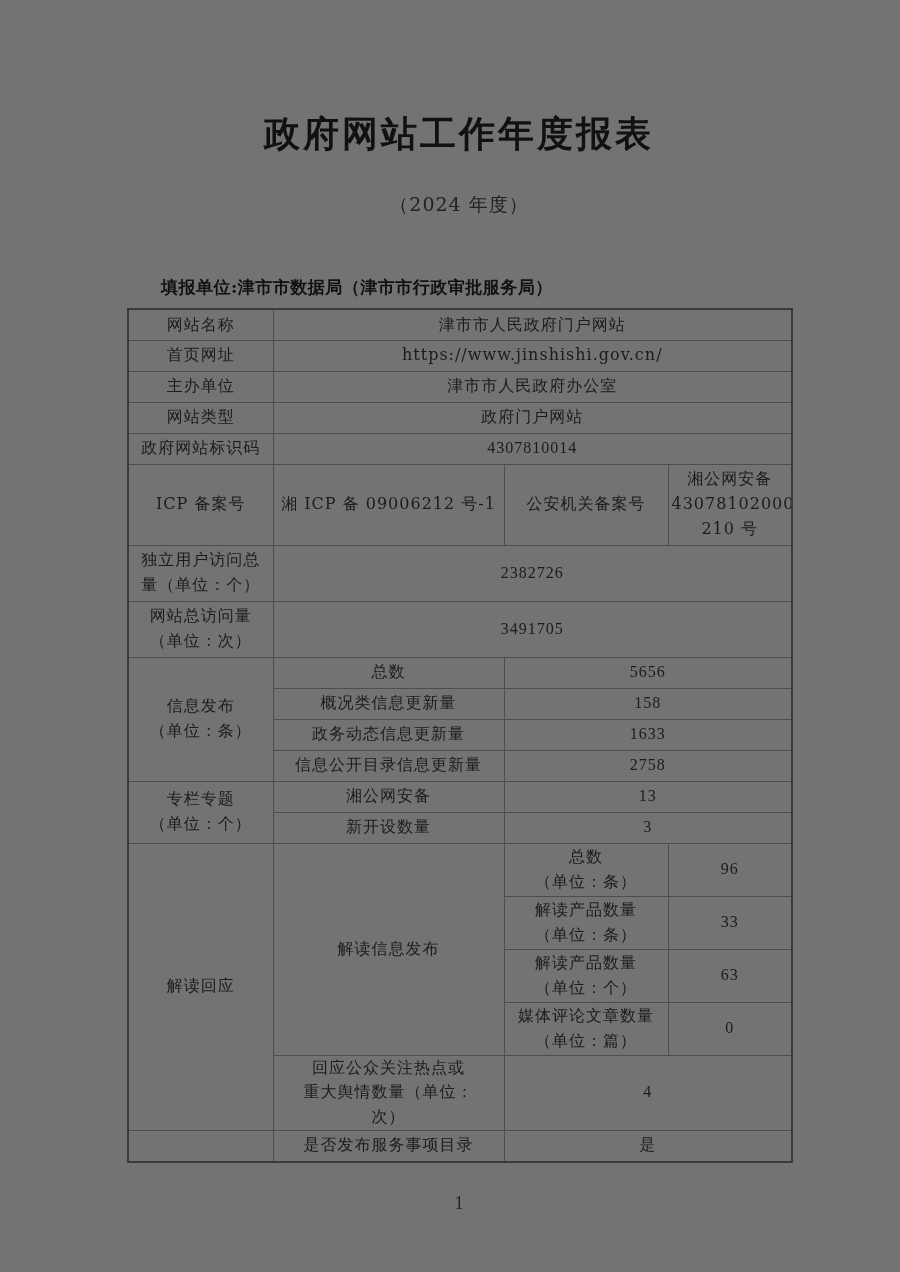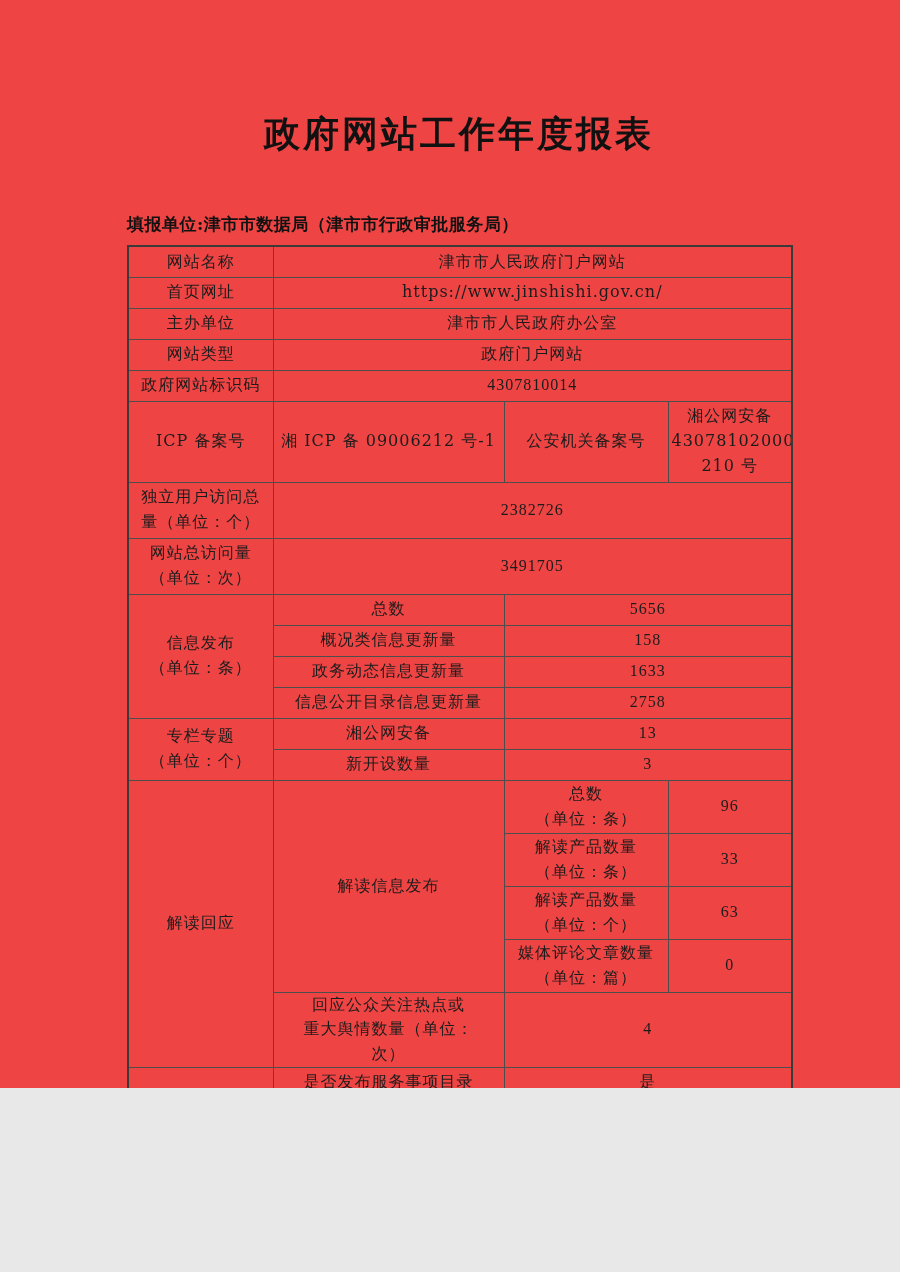--- a/index.html
+++ b/index.html
@@ -6,8 +6,8 @@
   html,body { background:#e8e8e8; }
   .page {
     position:relative;
-    width:900px; height:1088px;
-    background:#ef4444;
+    width:900px; height:1272px;
+    background:#737373;
     overflow:hidden;
     font-family:"DejaVu Serif","Liberation Serif",serif;
     color:#1c1c1c;

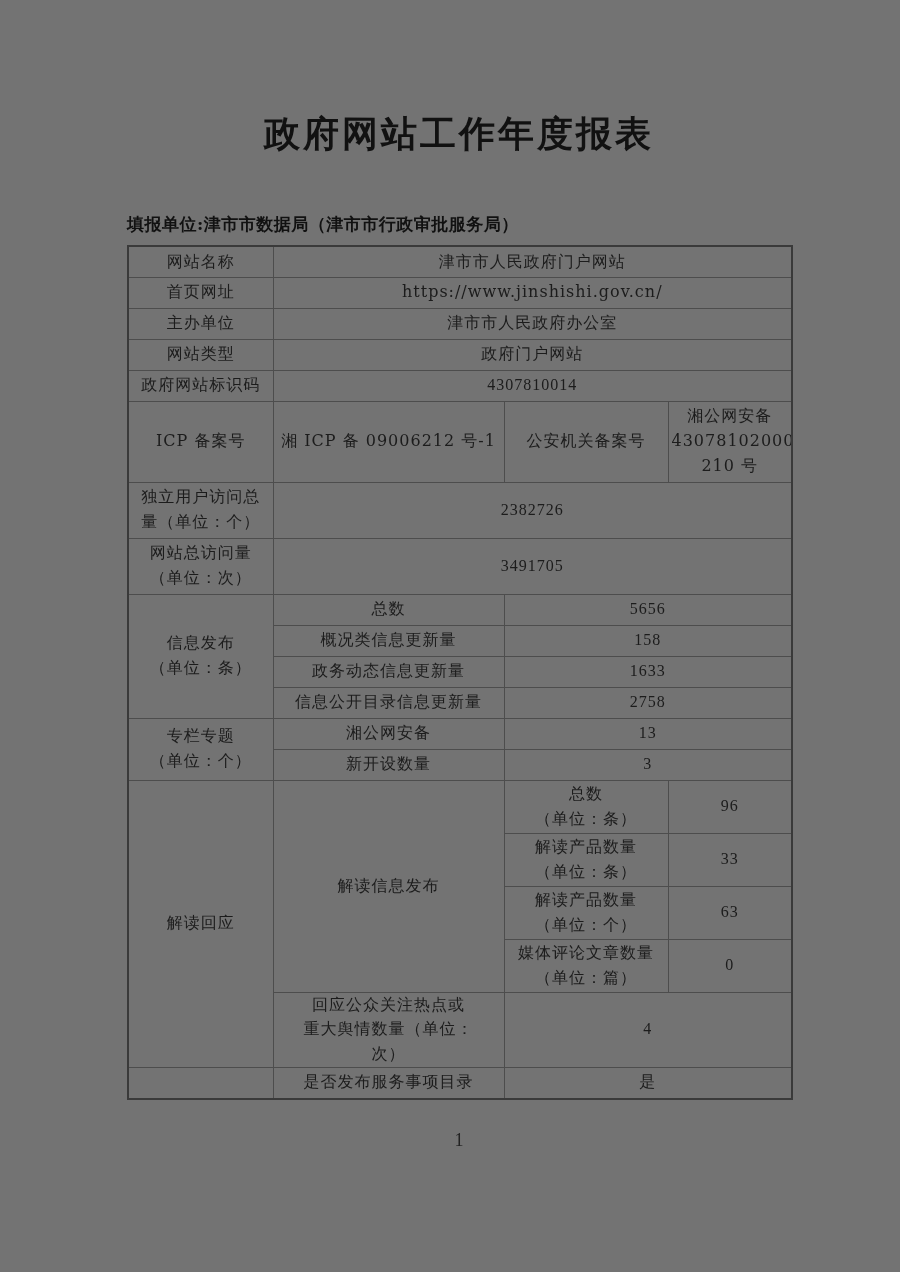--- a/index.html
+++ b/index.html
@@ -82,6 +82,7 @@
   <div class="content">
 
     <div class="doc-title">政府网站工作年度报表</div>
+    <div class="doc-subtitle">（2024 年度）</div>
     <div class="unit-line">填报单位:津市市数据局（津市市行政审批服务局）</div>
 
     <table class="report-table">

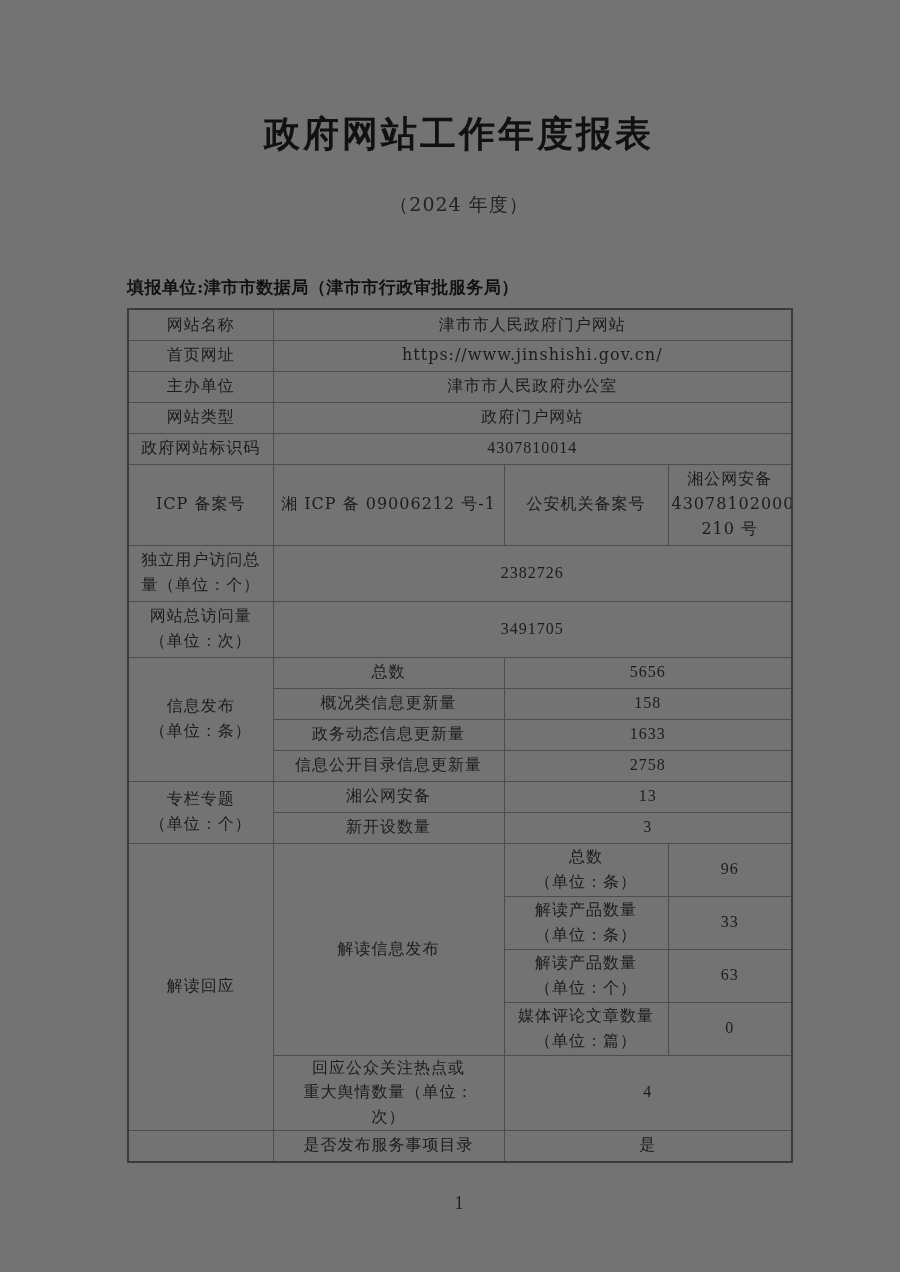--- a/index.html
+++ b/index.html
@@ -36,6 +36,7 @@
     text-align:left;
     letter-spacing:0.5px;
     color:#111;
+    margin-left:34px;
   }
   table.report-table {
     margin-top:9px;

